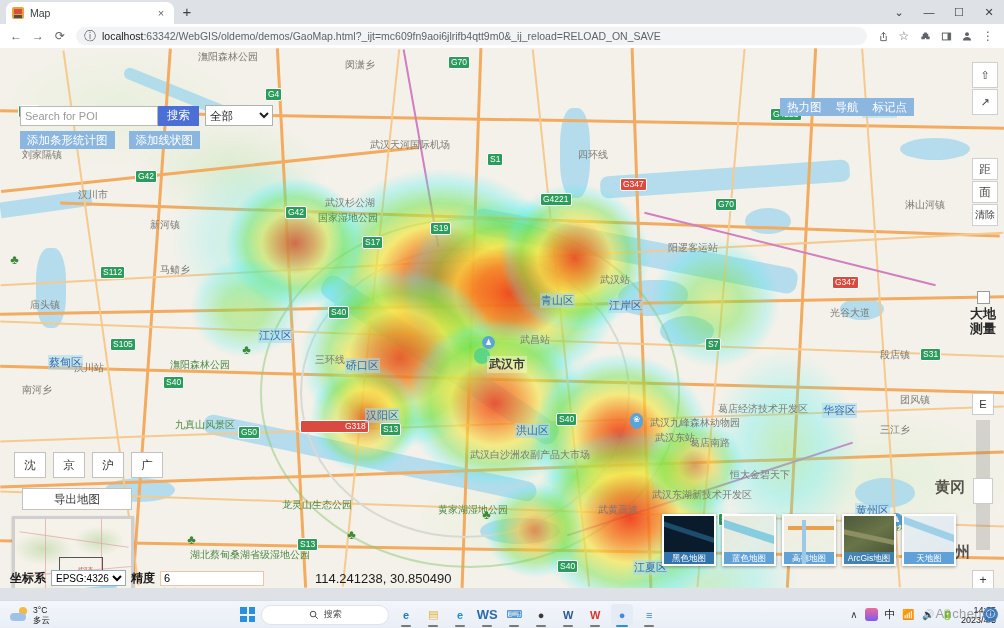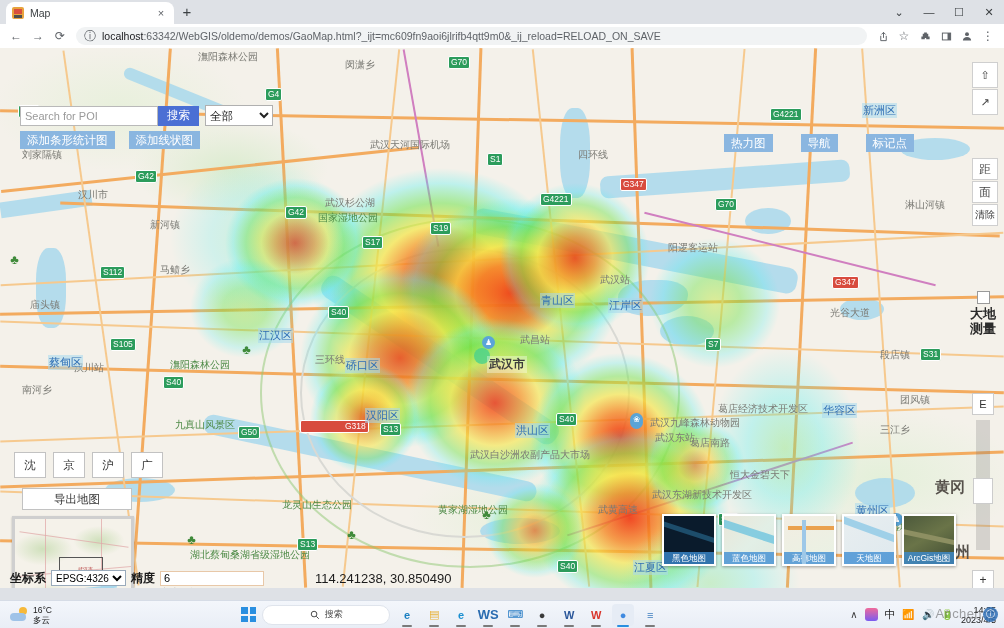--- a/index.html
+++ b/index.html
@@ -92,7 +92,7 @@
     background: #8ab6e0; color: #fff; font-size: 11.5px; border: none; height: 18px; padding: 0 7px;
     cursor: pointer; font-family: "Liberation Sans", "DejaVu Sans", sans-serif; white-space: nowrap;
   }
-  .topright-btns { position: absolute; right: 90px; top: 50px; display: flex; gap: 28px; z-index: 30; margin-top: 36px; }
+  .topright-btns { position: absolute; right: 90px; top: 50px; display: flex; gap: 0; z-index: 30; }
 
   .city-btns { position: absolute; left: 14px; top: 404px; display: flex; gap: 7px; z-index: 30; }
   .btn-box {

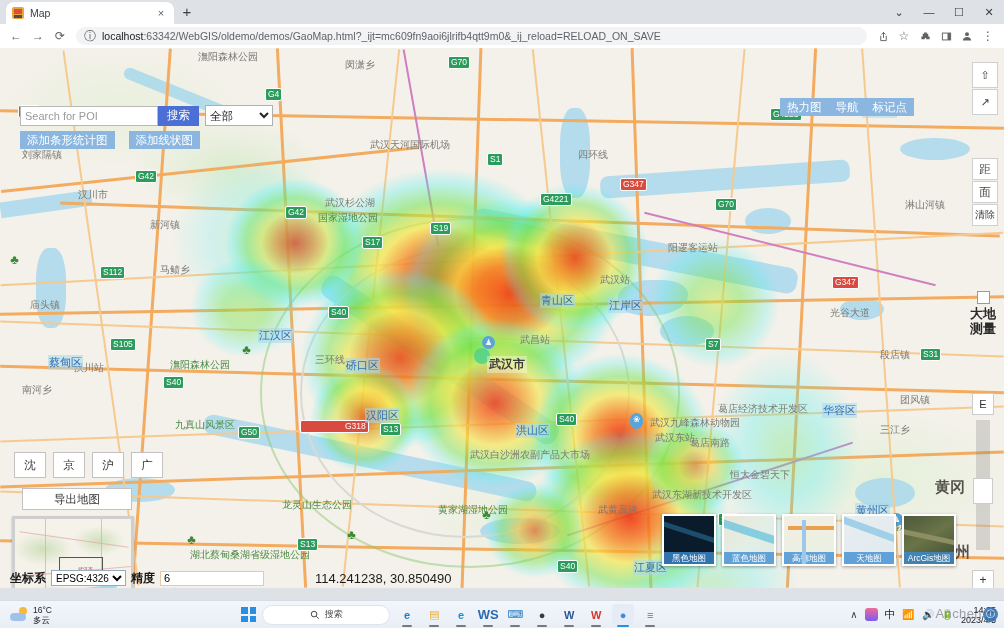--- a/index.html
+++ b/index.html
@@ -495,11 +495,11 @@
       <div class="bm bm3">
           <span class="cap">高德地图</span>
         </div>
+      <div class="bm bm4">
+          <span class="cap">ArcGis地图</span>
+        </div>
       <div class="bm bm5">
           <span class="cap">天地图</span>
-        </div>
-      <div class="bm bm4">
-          <span class="cap">ArcGis地图</span>
         </div>
     </div>
 

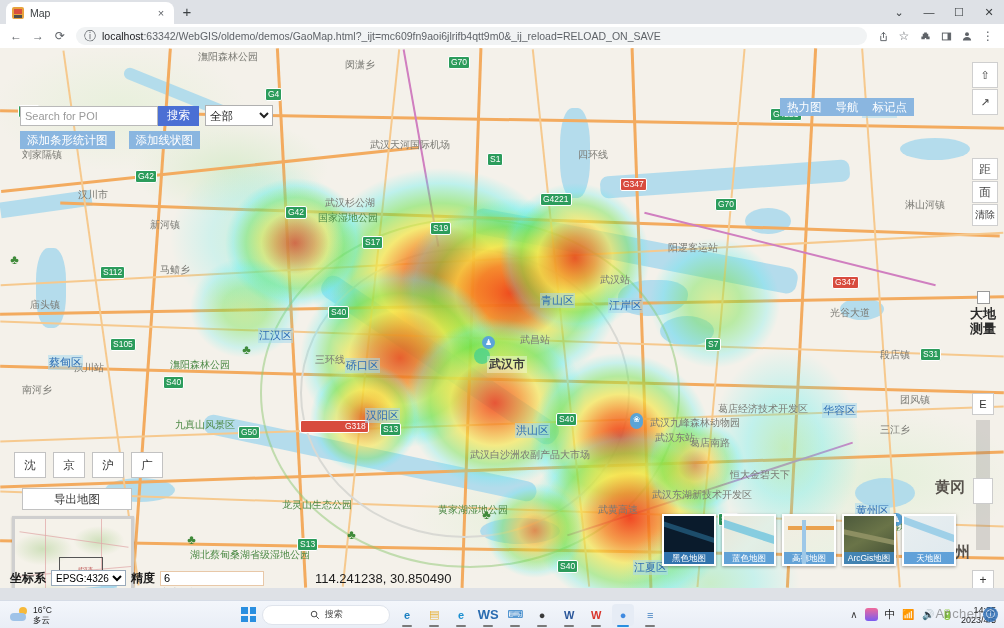--- a/index.html
+++ b/index.html
@@ -521,7 +521,7 @@
         <span class="cl"></span>
     </span>
     <span class="weather-txt">
-      <span>16°C</span><br>
+      <span>3°C</span><br>
       <span>多云</span>
     </span>
   </div>

